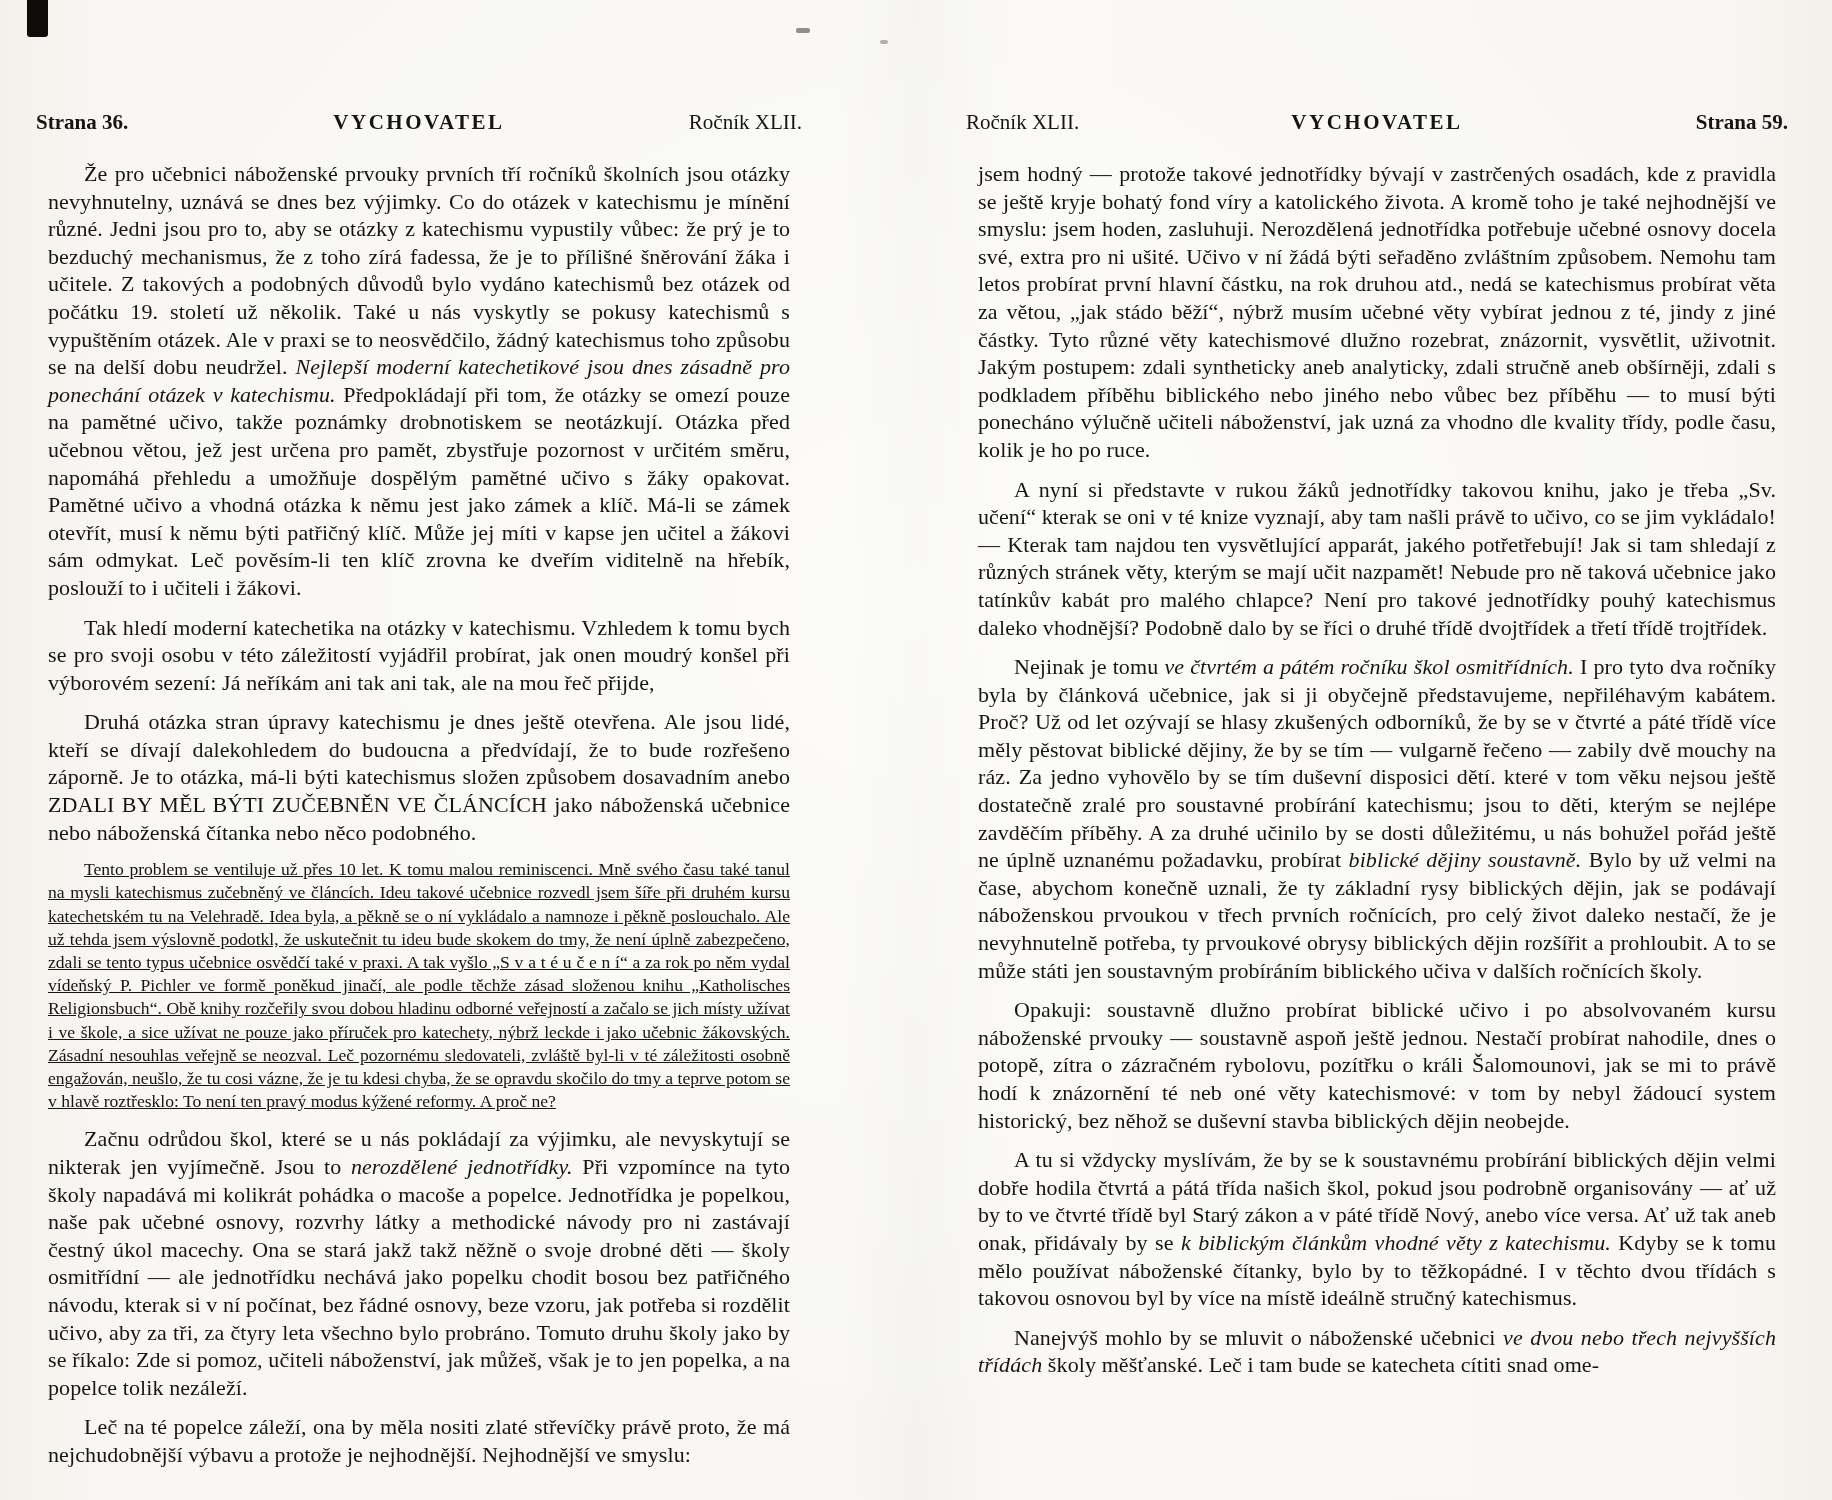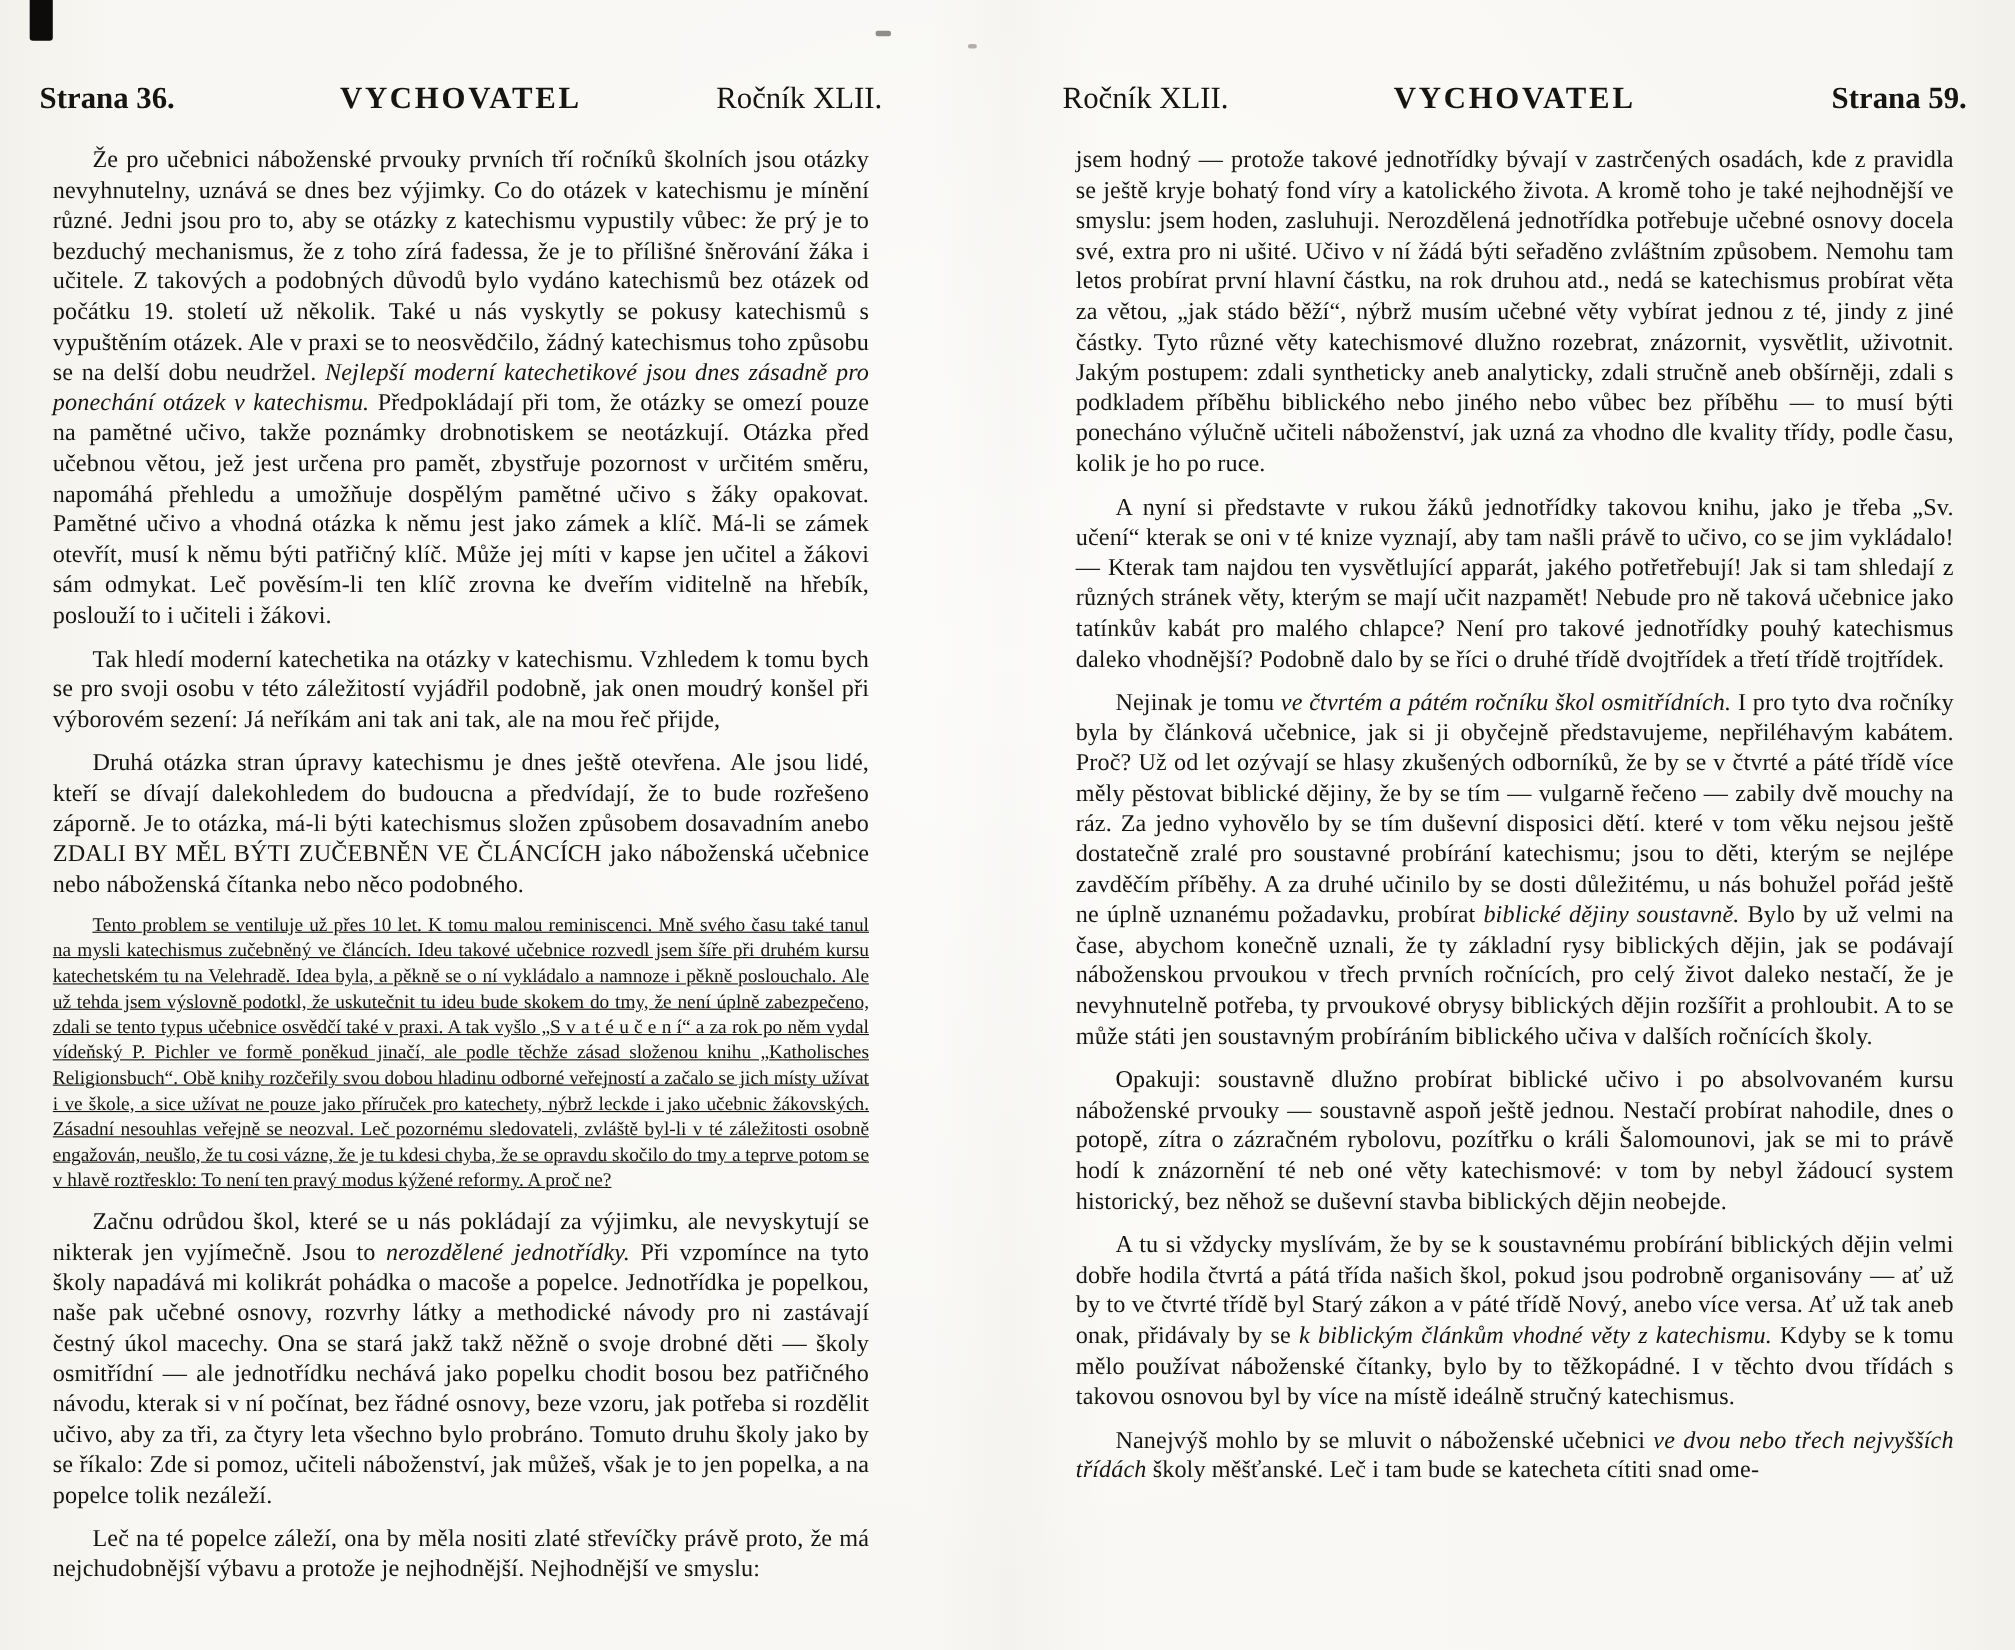--- a/index.html
+++ b/index.html
@@ -21,7 +21,7 @@
   #page-left{left:36px;width:766px;}
   #page-right{left:966px;width:822px;}
 
-  .hdr{display:flex;align-items:flex-start;font-size:28px;margin-bottom:25px;}
+  .hdr{display:flex;align-items:flex-start;font-size:21px;margin-bottom:25px;margin-top:36px;}
   .hdr .cell-l{flex:1;text-align:left;}
   .hdr .cell-c{flex:1.3;text-align:center;letter-spacing:2.5px;}
   .hdr .cell-r{flex:1;text-align:right;}

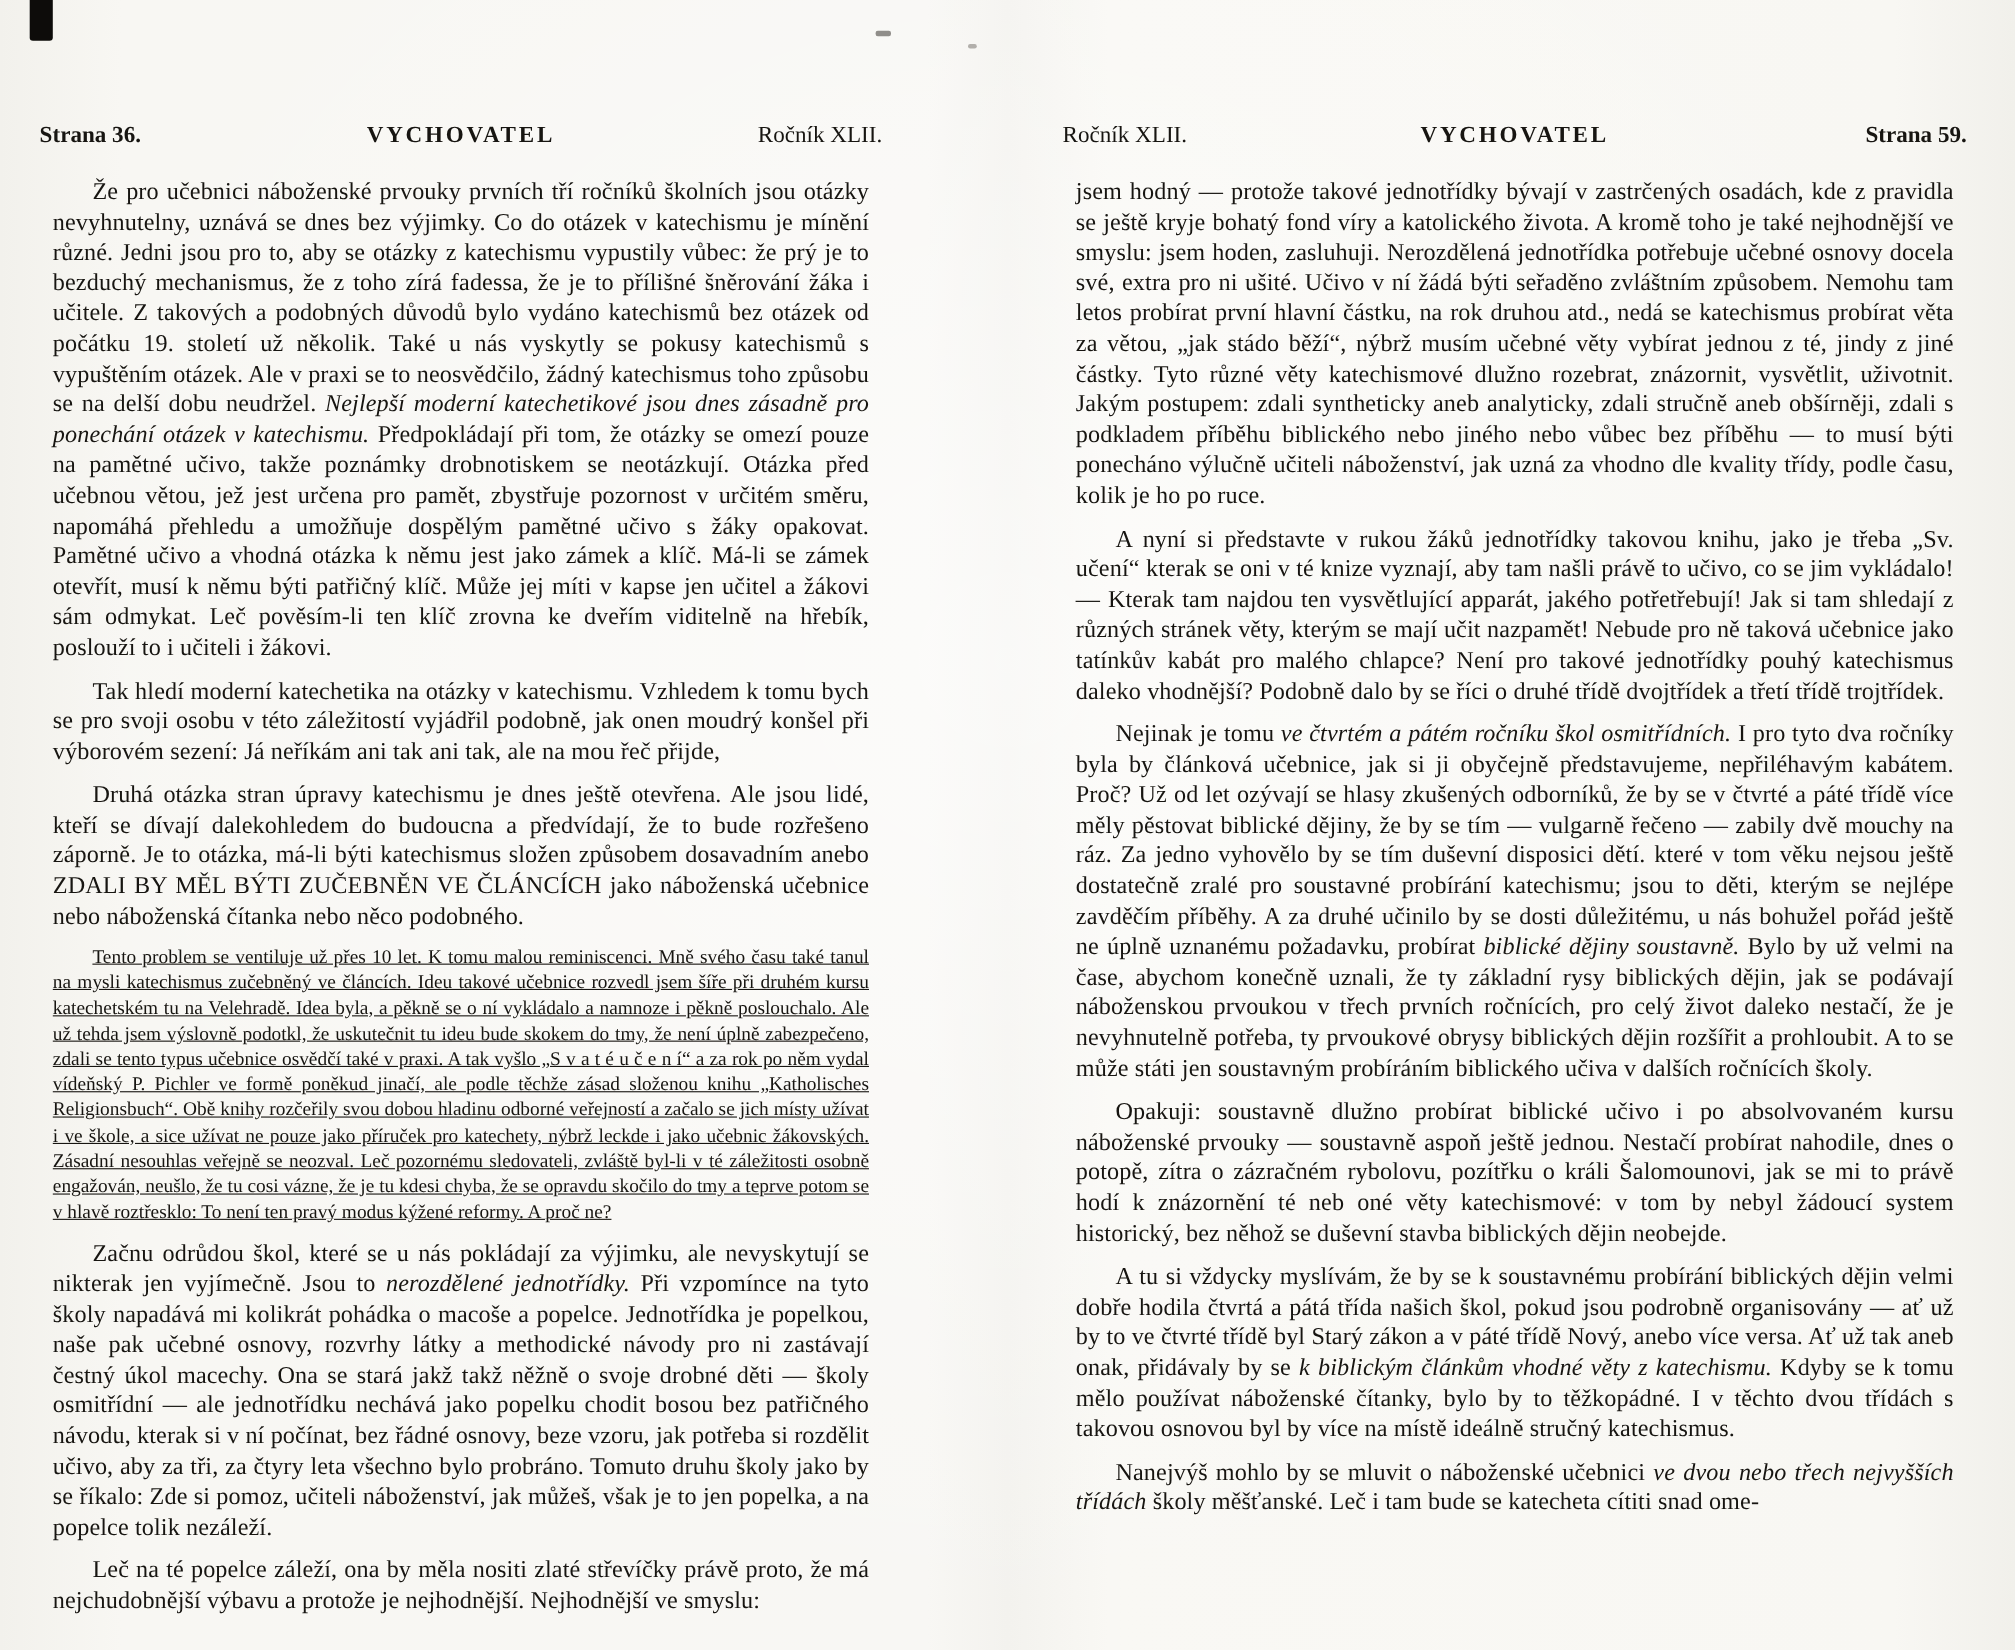--- a/index.html
+++ b/index.html
@@ -55,7 +55,7 @@
     </div>
     <div class="body-text">
         <p class="indent"><span>Že pro učebnici náboženské prvouky prvních tří ročníků školních jsou otázky nevyhnutelny, uznává se dnes bez výjimky. Co do otázek v katechismu je mínění různé. Jedni jsou pro to, aby se otázky z katechismu vypustily vůbec: že prý je to bezduchý mechanismus, že z toho zírá fadessa, že je to přílišné šněrování žáka i učitele. Z takových a podobných důvodů bylo vydáno katechismů bez otázek od počátku 19. století už několik. Také u nás vyskytly se pokusy katechismů s vypuštěním otázek. Ale v praxi se to neosvědčilo, žádný katechismus toho způsobu se na delší dobu neudržel. </span><span class="it">Nejlepší moderní katechetikové jsou dnes zásadně pro ponechání otázek v katechismu.</span><span> Předpokládají při tom, že otázky se omezí pouze na pamětné učivo, takže poznámky drobnotiskem se neotázkují. Otázka před učebnou větou, jež jest určena pro pamět, zbystřuje pozornost v určitém směru, napomáhá přehledu a umožňuje dospělým pamětné učivo s žáky opakovat. Pamětné učivo a vhodná otázka k němu jest jako zámek a klíč. Má-li se zámek otevřít, musí k němu býti patřičný klíč. Může jej míti v kapse jen učitel a žákovi sám odmykat. Leč pověsím-li ten klíč zrovna ke dveřím viditelně na hřebík, poslouží to i učiteli i žákovi.</span></p>
-        <p class="indent"><span>Tak hledí moderní katechetika na otázky v katechismu. Vzhledem k tomu bych se pro svoji osobu v této záležitostí vyjádřil podobně, jak onen moudrý konšel při výborovém sezení: Já neříkám ani tak ani tak, ale na mou řeč přijde,</span></p>
+        <p class="indent"><span>Tak hledí moderní katechetika na otázky v katechismu. Vzhledem k tomu bych se pro svoji osobu v této záležitostí vyjádřil probírat, jak onen moudrý konšel při výborovém sezení: Já neříkám ani tak ani tak, ale na mou řeč přijde,</span></p>
         <p class="indent"><span>Druhá otázka stran úpravy katechismu je dnes ještě otevřena. Ale jsou lidé, kteří se dívají dalekohledem do budoucna a předvídají, že to bude rozřešeno záporně. Je to otázka, má-li býti katechismus složen způsobem dosavadním anebo ZDALI BY MĚL BÝTI ZUČEBNĚN VE ČLÁNCÍCH jako náboženská učebnice nebo náboženská čítanka nebo něco podobného.</span></p>
         <p class="small indent"><span>Tento problem se ventiluje už přes 10 let. K tomu malou reminiscenci. Mně svého času také tanul na mysli katechismus zučebněný ve článcích. Ideu takové učebnice rozvedl jsem šíře při druhém kursu katechetském tu na Velehradě. Idea byla, a pěkně se o ní vykládalo a namnoze i pěkně poslouchalo. Ale už tehda jsem výslovně podotkl, že uskutečnit tu ideu bude skokem do tmy, že není úplně zabezpečeno, zdali se tento typus učebnice osvědčí také v praxi. A tak vyšlo „S v a t é   u č e n í“ a za rok po něm vydal vídeňský P. Pichler ve formě poněkud jinačí, ale podle těchže zásad složenou knihu „Katholisches Religionsbuch“. Obě knihy rozčeřily svou dobou hladinu odborné veřejností a začalo se jich místy užívat i ve škole, a sice užívat ne pouze jako příruček pro katechety, nýbrž leckde i jako učebnic žákovských. Zásadní nesouhlas veřejně se neozval. Leč pozornému sledovateli, zvláště byl-li v té záležitosti osobně engažován, neušlo, že tu cosi vázne, že je tu kdesi chyba, že se opravdu skočilo do tmy a teprve potom se v hlavě roztřesklo: To není ten pravý modus kýžené reformy. A proč ne?</span></p>
         <p class="indent"><span>Začnu odrůdou škol, které se u nás pokládají za výjimku, ale nevyskytují se nikterak jen vyjímečně. Jsou to </span><span class="it">nerozdělené jednotřídky.</span><span> Při vzpomínce na tyto školy napadává mi kolikrát pohádka o macoše a popelce. Jednotřídka je popelkou, naše pak učebné osnovy, rozvrhy látky a methodické návody pro ni zastávají čestný úkol macechy. Ona se stará jakž takž něžně o svoje drobné děti — školy osmitřídní — ale jednotřídku nechává jako popelku chodit bosou bez patřičného návodu, kterak si v ní počínat, bez řádné osnovy, beze vzoru, jak potřeba si rozdělit učivo, aby za tři, za čtyry leta všechno bylo probráno. Tomuto druhu školy jako by se říkalo: Zde si pomoz, učiteli náboženství, jak můžeš, však je to jen popelka, a na popelce tolik nezáleží.</span></p>

